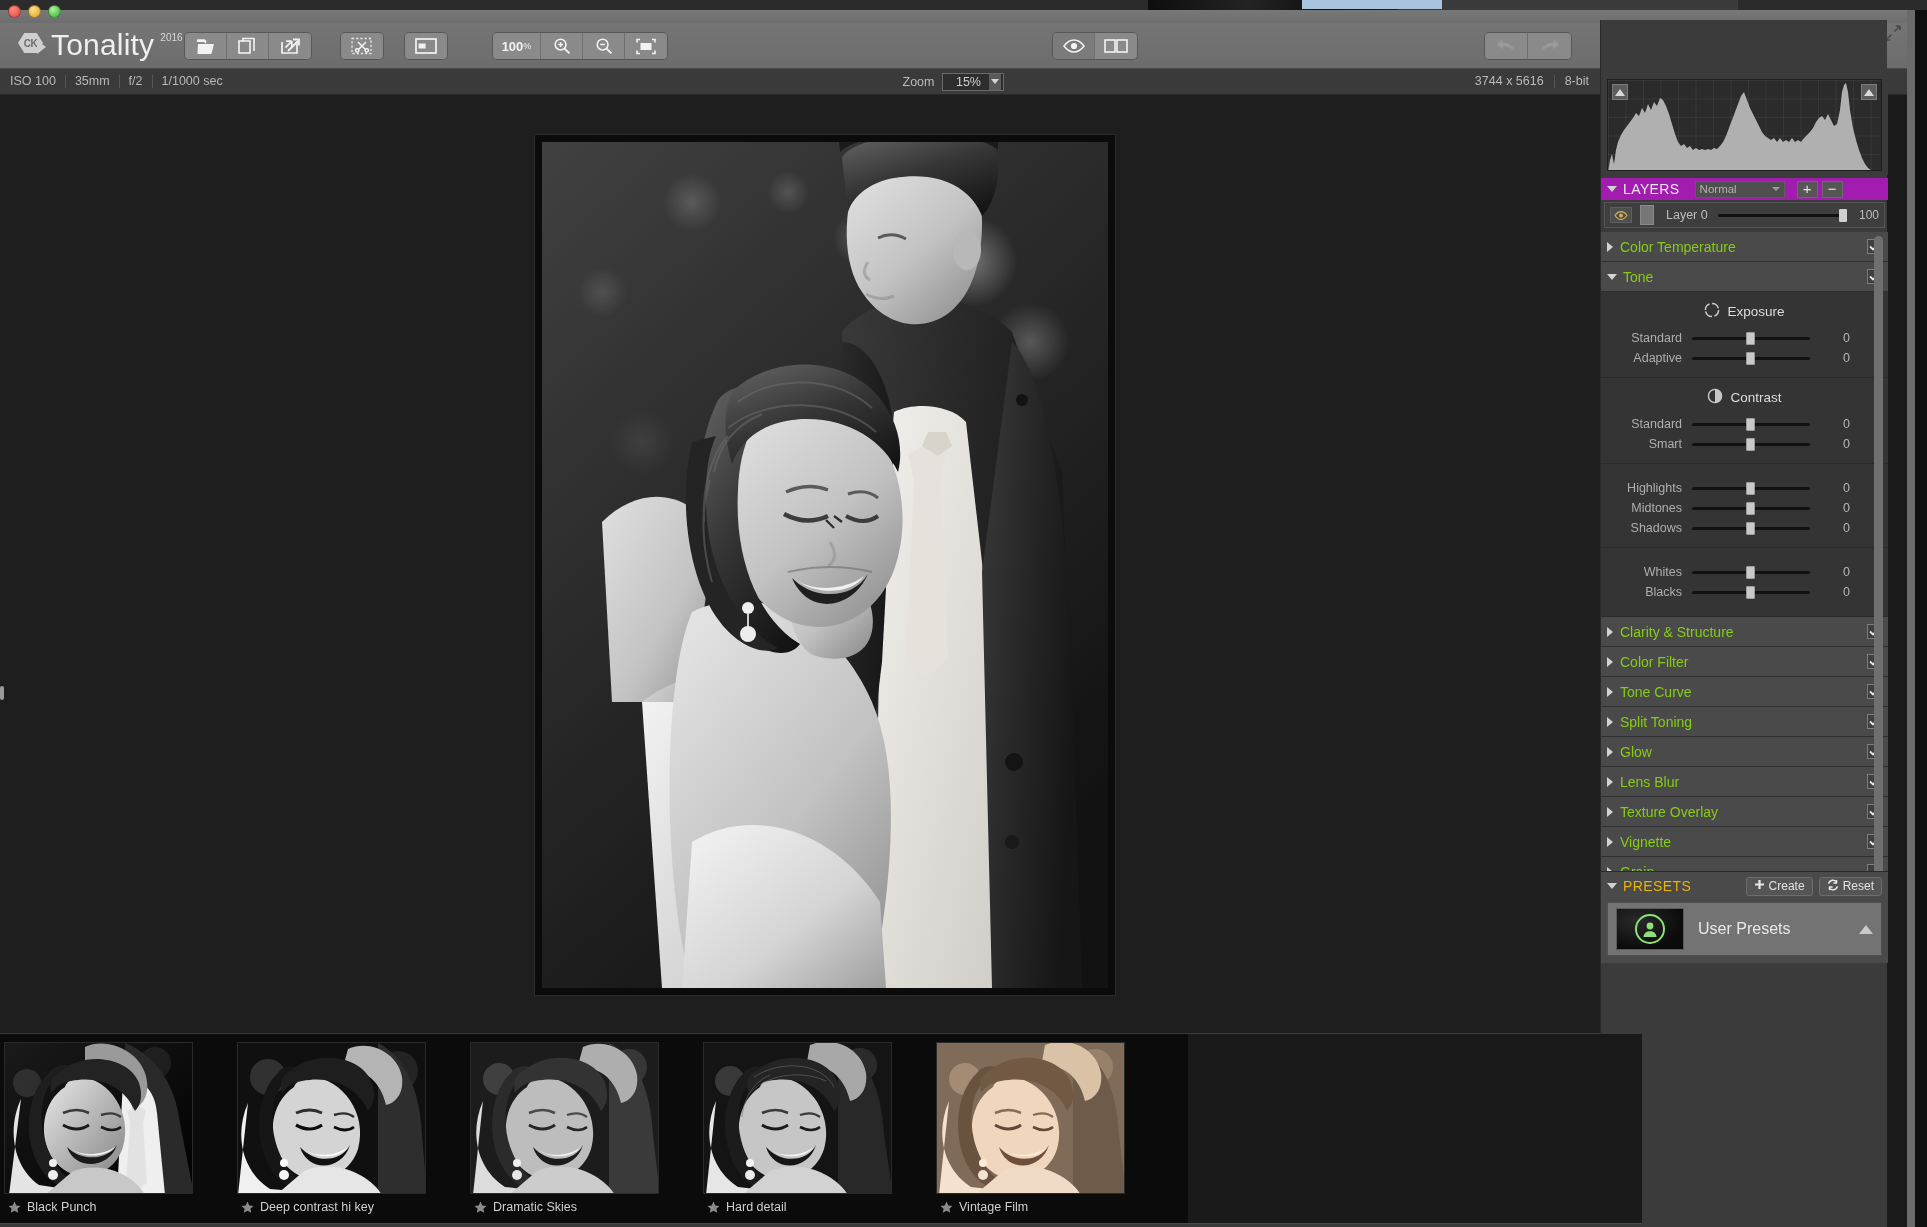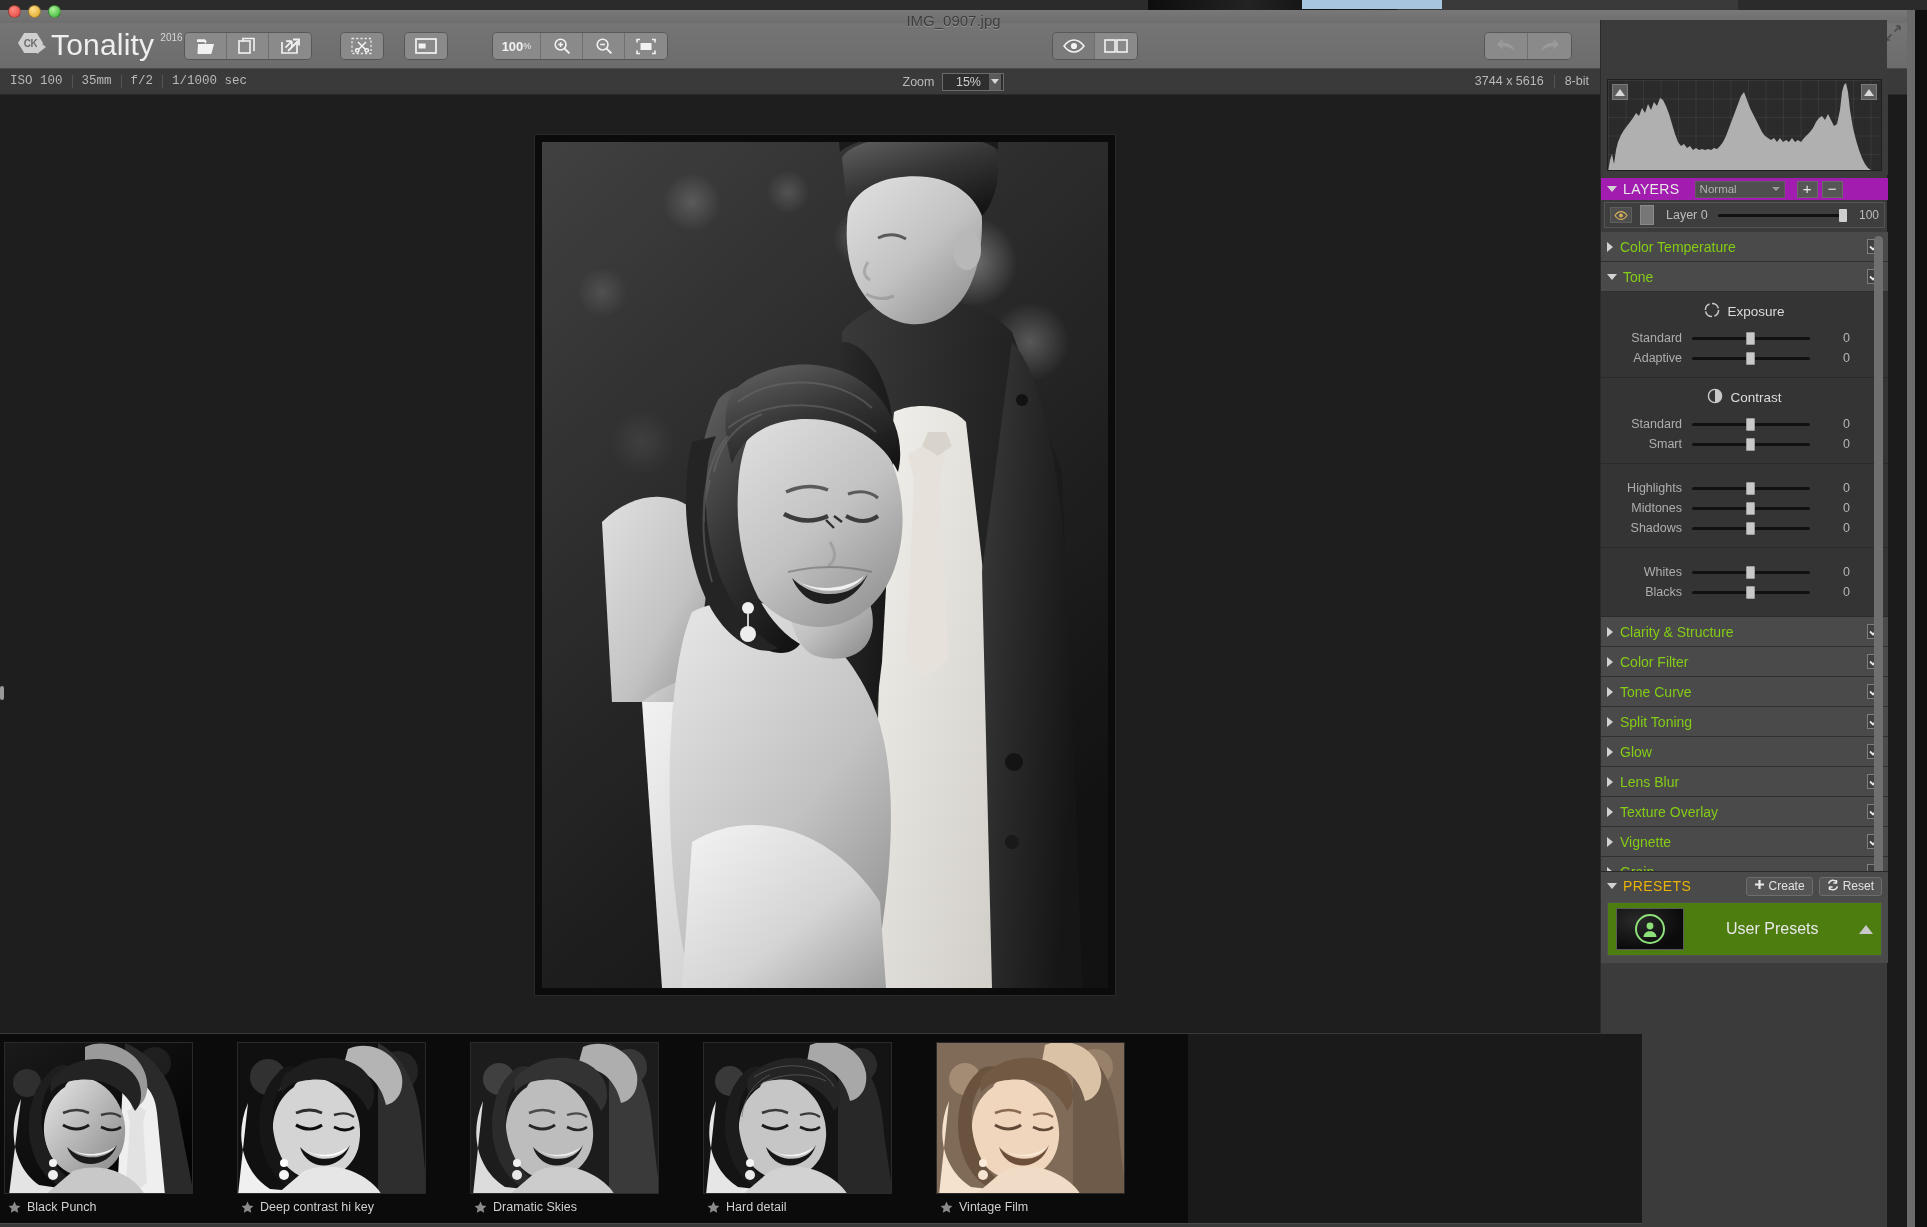--- a/index.html
+++ b/index.html
@@ -240,7 +240,6 @@
     </div>
 
     <div id="toolbar">
-      <div id="doc-title">IMG_0907.jpg</div>
 
       <div class="logo">
         <div class="logo-mark">

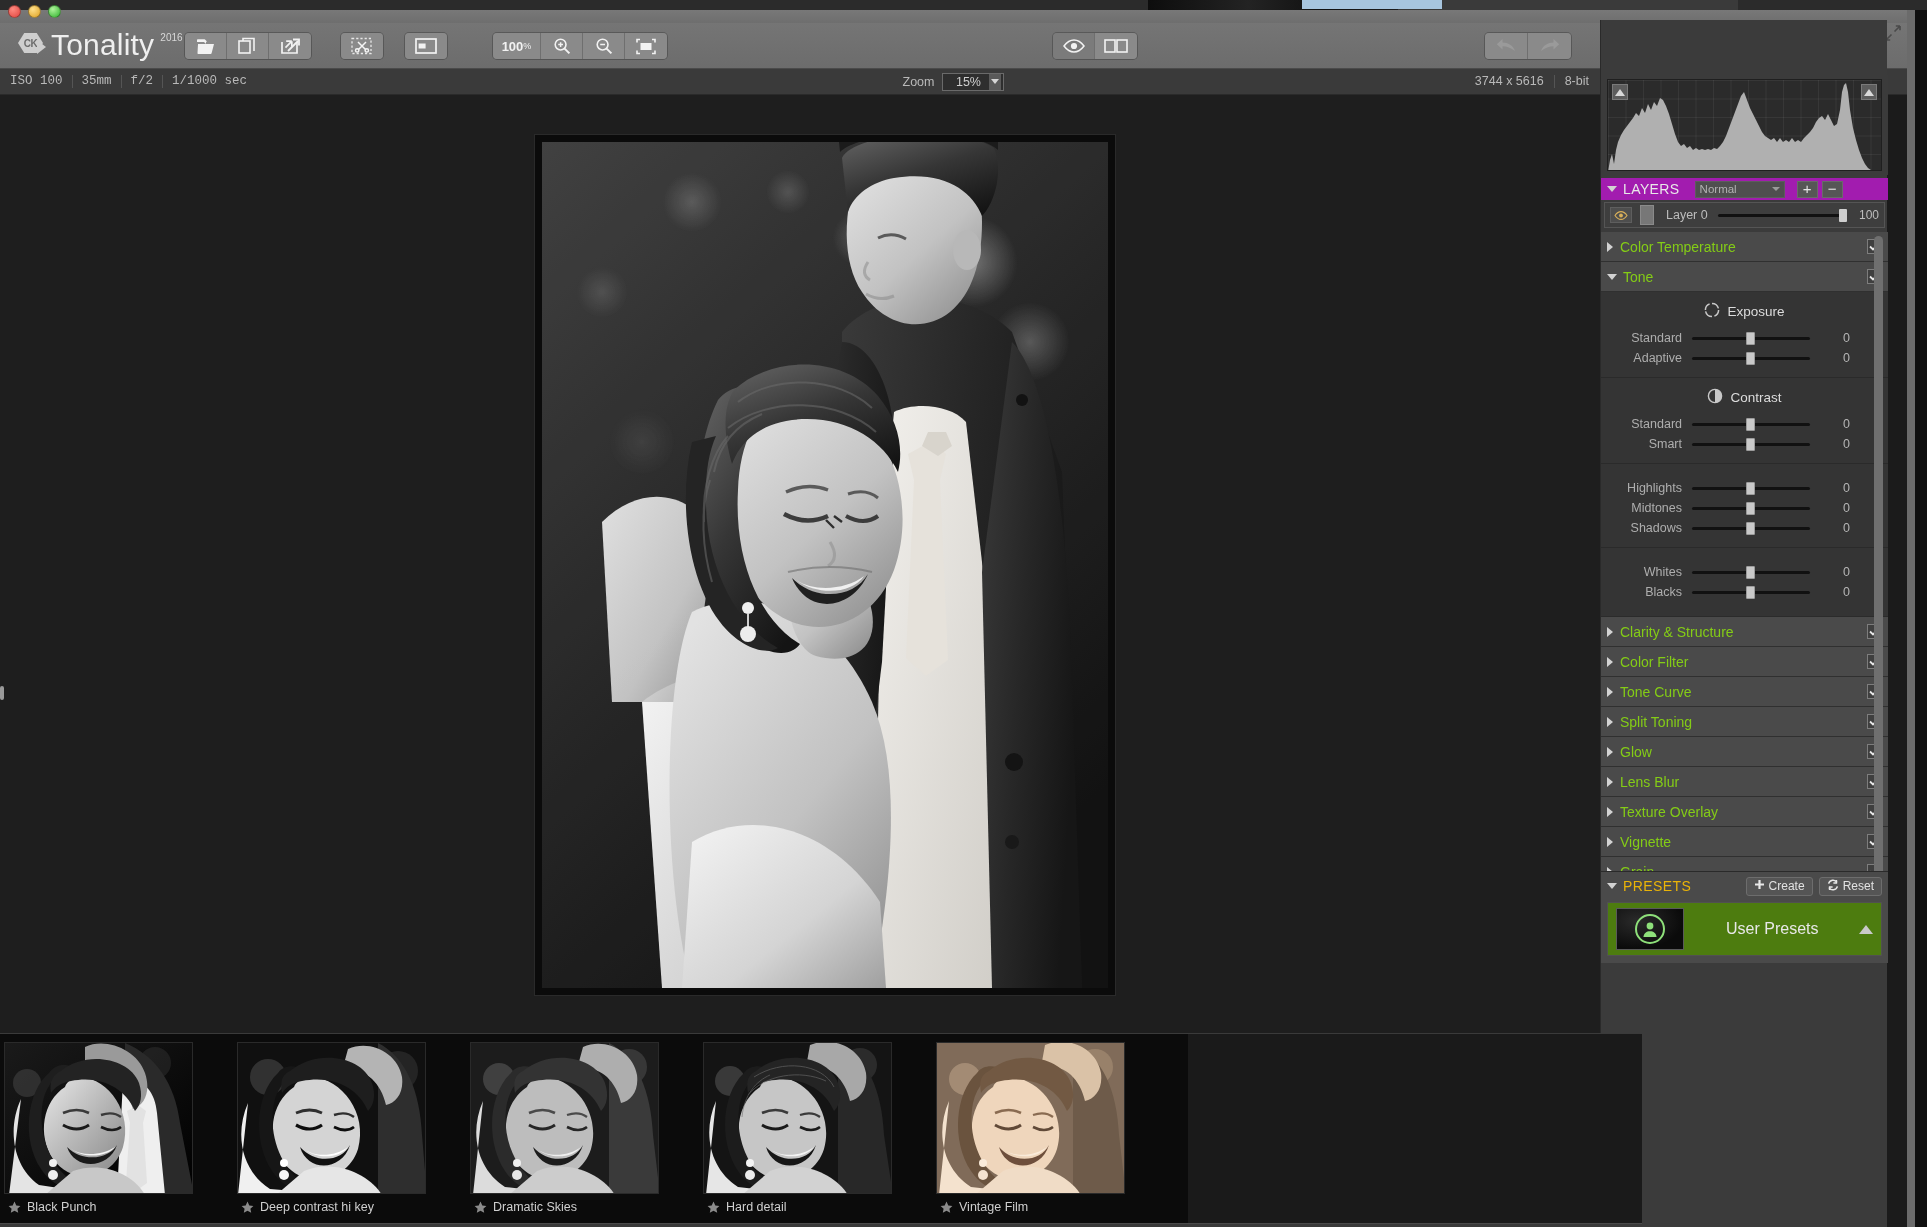--- a/index.html
+++ b/index.html
@@ -82,7 +82,7 @@
   #infobar { position:relative; height:26px; background:#3a3a3a; border-bottom:1px solid #2a2a2a;
              display:flex; align-items:center; color:#b9b9b9; font-size:12.5px; }
   #exif { display:flex; align-items:center; padding-left:8px; }
-  #exif span { padding:0 9px; border-right:1px solid #555; line-height:13px;font-family:Liberation Mono, monospace; }
+  #exif span { padding:0 9px; border-right:1px solid #555; line-height:13px; }
   #exif span:first-child { padding-left:2px; }
   #exif span:last-child { border-right:none; }
   #zoomctl { position:absolute; left:0; width:1907px; display:flex; justify-content:center;

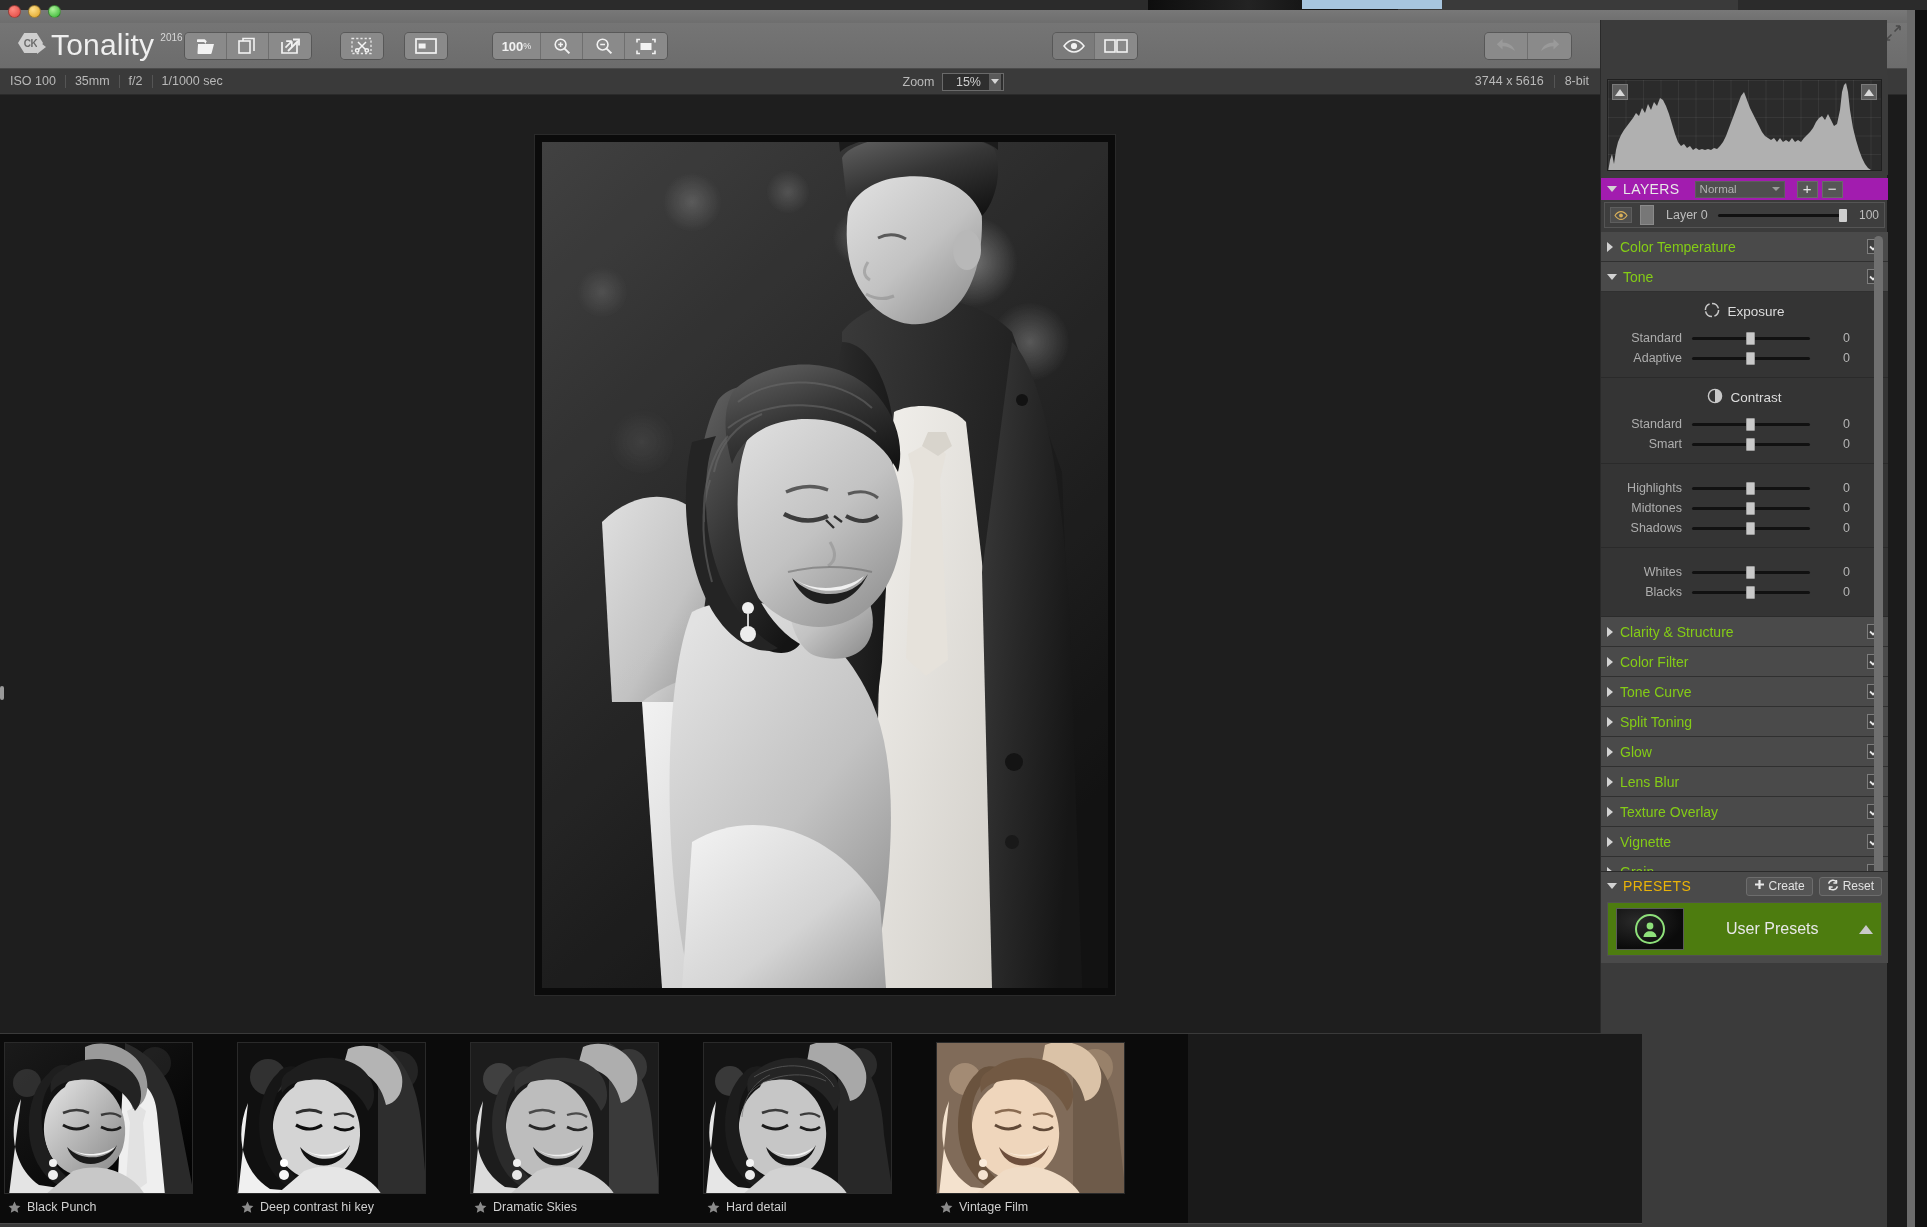--- a/index.html
+++ b/index.html
@@ -188,8 +188,8 @@
   #presets-hdr .ttl { color:#eab308; font-size:14px; letter-spacing:.4px; flex:1; }
   .pbtn { height:19px; background:#555; border:1px solid #6d6d6d; border-radius:3px; color:#e2e2e2;
           font-size:12px; display:flex; align-items:center; gap:4px; padding:0 7px; margin-left:6px; }
-  #userpresets { margin:2px 6px 0; height:54px; background:#4d7c0f; border:1px solid #515151;
-     display:flex; align-items:center; padding:0 8px;gap:28px; }
+  #userpresets { margin:2px 6px 0; height:54px; background:#737373; border:1px solid #515151;
+     display:flex; align-items:center; padding:0 8px; }
   .up-thumb { width:68px; height:42px; position:relative; overflow:hidden; border:1px solid #5a5a5a;
      background:radial-gradient(ellipse at 30% 30%, #2a2a2a, #0b0b0b 70%); display:flex;
      align-items:center; justify-content:center; }

